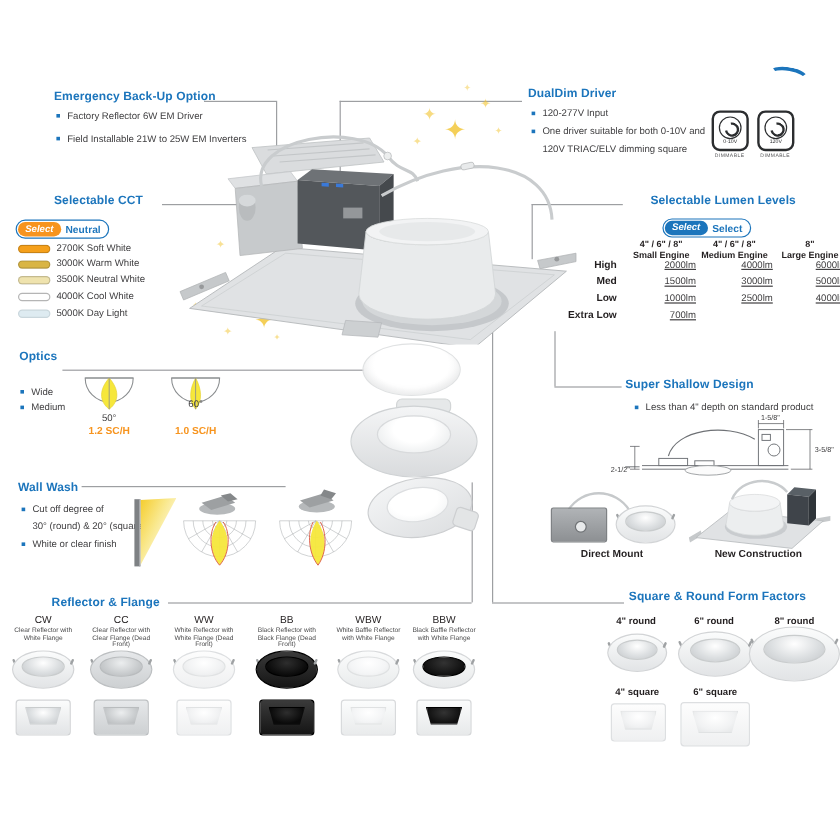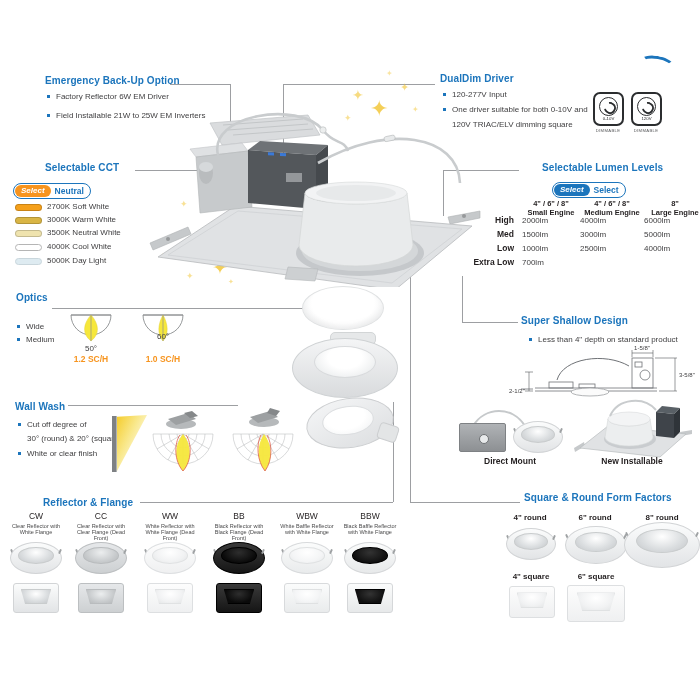--- a/index.html
+++ b/index.html
@@ -48,7 +48,7 @@
   .lg-h { grid-row:1; text-align:center; align-self:start; }
   .lg-h .sz, .lg-h .eng { display:block; font-size:7.5px; font-weight:bold; color:#231F20; line-height:9px; white-space:nowrap; }
   .lg-rowlabel { font-size:8.5px; font-weight:bold; color:#231F20; text-align:right; padding-right:8px; white-space:nowrap; }
-  .lg-val { font-size:8px; color:#414042; text-align:left; }
+  .lg-val { font-size:8px; color:#414042; text-align:right;text-decoration:underline; }
   .lg-head-row { height:22px; }
 
   

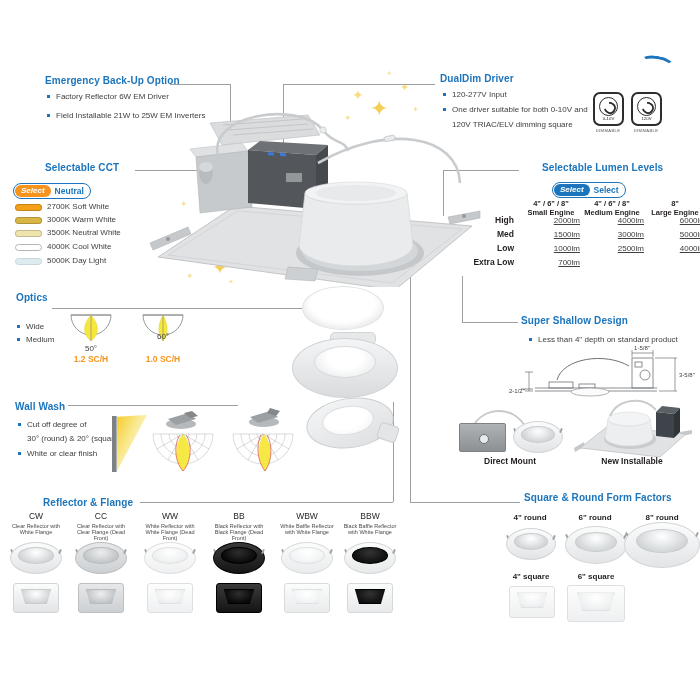--- a/index.html
+++ b/index.html
@@ -347,7 +347,7 @@
     <path d="M100,18 L106,12 L106,36 L100,42 Z" fill="#2f3439"></path>
     <path d="M36,20 C44,2 70,0 82,14" fill="none" stroke="#c9ccce" stroke-width="2"></path>
   </svg>
-  <div class="bt bold-dark ctr" style="left:582px;top:456px;width:100px;font-size:8.5px">New Installable</div>
+  <div class="bt bold-dark ctr" style="left:582px;top:456px;width:100px;font-size:8.5px">New Construction</div>
 
   <div class="sec" style="left:15px;top:401px">Wall Wash</div>
   <div class="bt mk" style="left:17px;top:420px">Cut off degree of</div>

